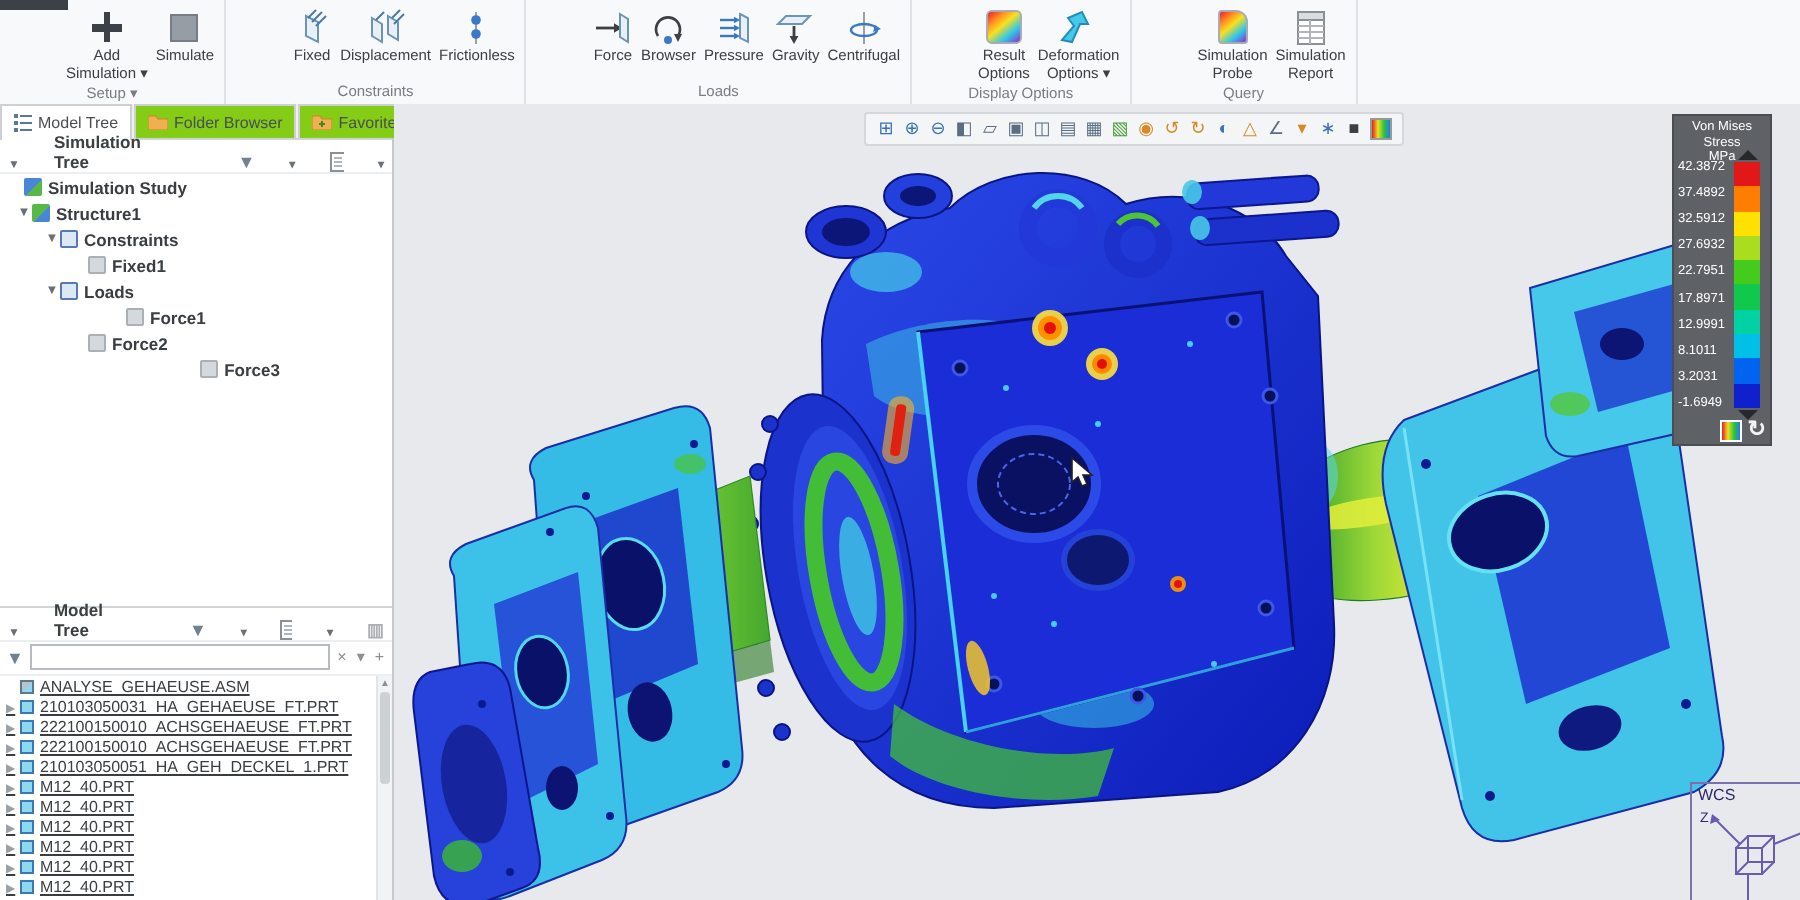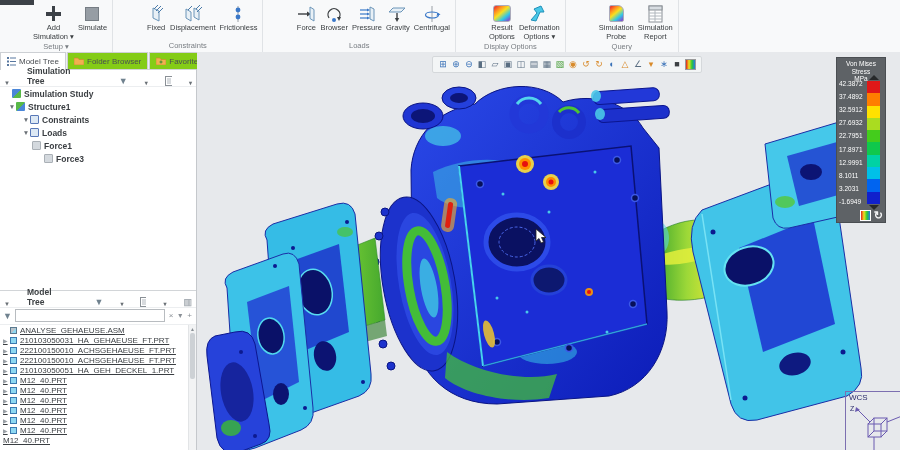--- a/index.html
+++ b/index.html
@@ -309,6 +309,10 @@
         <span class="ticon i-fold"></span>
         <span>Constraints</span>
   </div>
+  <div class="trow" style="padding-left:44px;">
+    <span class="ticon i-leaf"></span>
+        <span>Fixed1</span>
+  </div>
   <div class="trow" style="padding-left:22px;">
     <span class="arr">▼</span>
         <span class="ticon i-fold"></span>

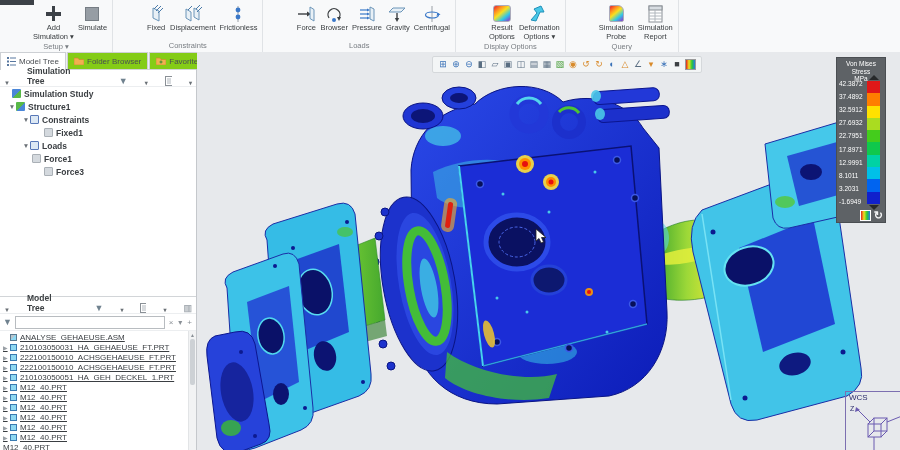--- a/index.html
+++ b/index.html
@@ -318,7 +318,7 @@
         <span class="ticon i-fold"></span>
         <span>Loads</span>
   </div>
-  <div class="trow" style="padding-left:32px;">
+  <div class="trow" style="padding-left:44px;margin-left:19px;">
     <span class="ticon i-leaf"></span>
         <span>Force1</span>
   </div>

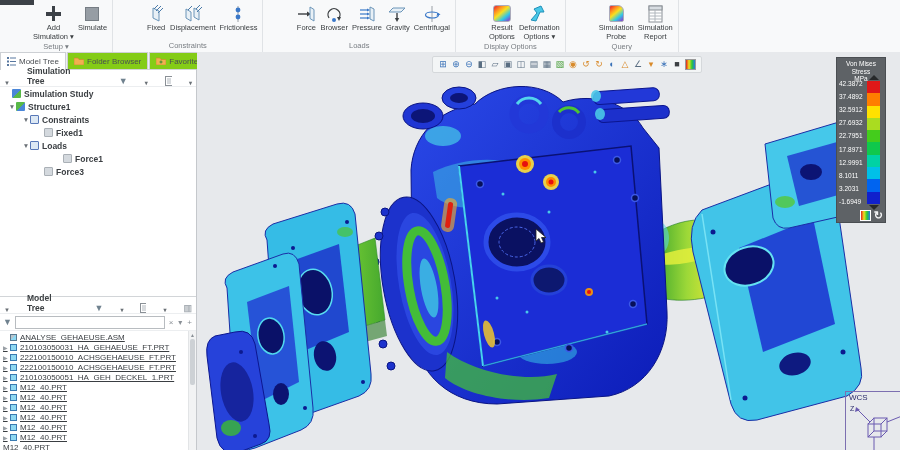--- a/index.html
+++ b/index.html
@@ -324,6 +324,10 @@
   </div>
   <div class="trow" style="padding-left:44px;">
     <span class="ticon i-leaf"></span>
+        <span>Force2</span>
+  </div>
+  <div class="trow" style="padding-left:44px;">
+    <span class="ticon i-leaf"></span>
         <span>Force3</span>
   </div>
 

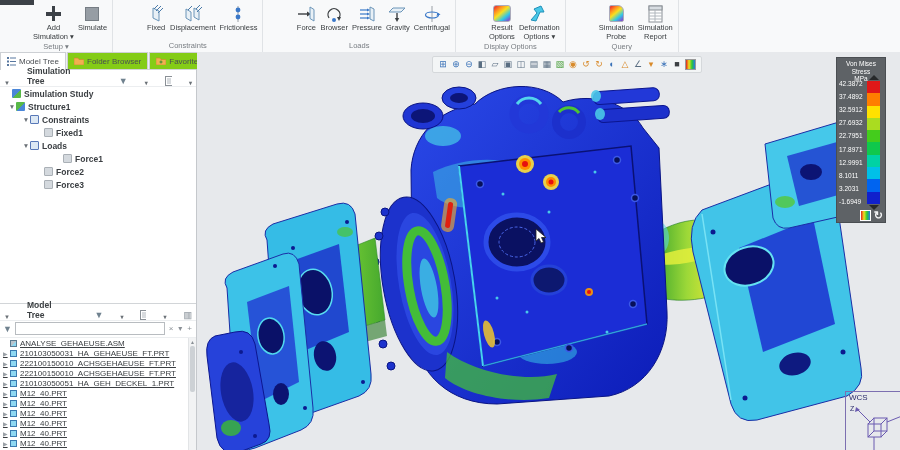--- a/index.html
+++ b/index.html
@@ -326,7 +326,7 @@
     <span class="ticon i-leaf"></span>
         <span>Force2</span>
   </div>
-  <div class="trow" style="padding-left:44px;">
+  <div class="trow" style="padding-left:44px;justify-content:center;">
     <span class="ticon i-leaf"></span>
         <span>Force3</span>
   </div>

